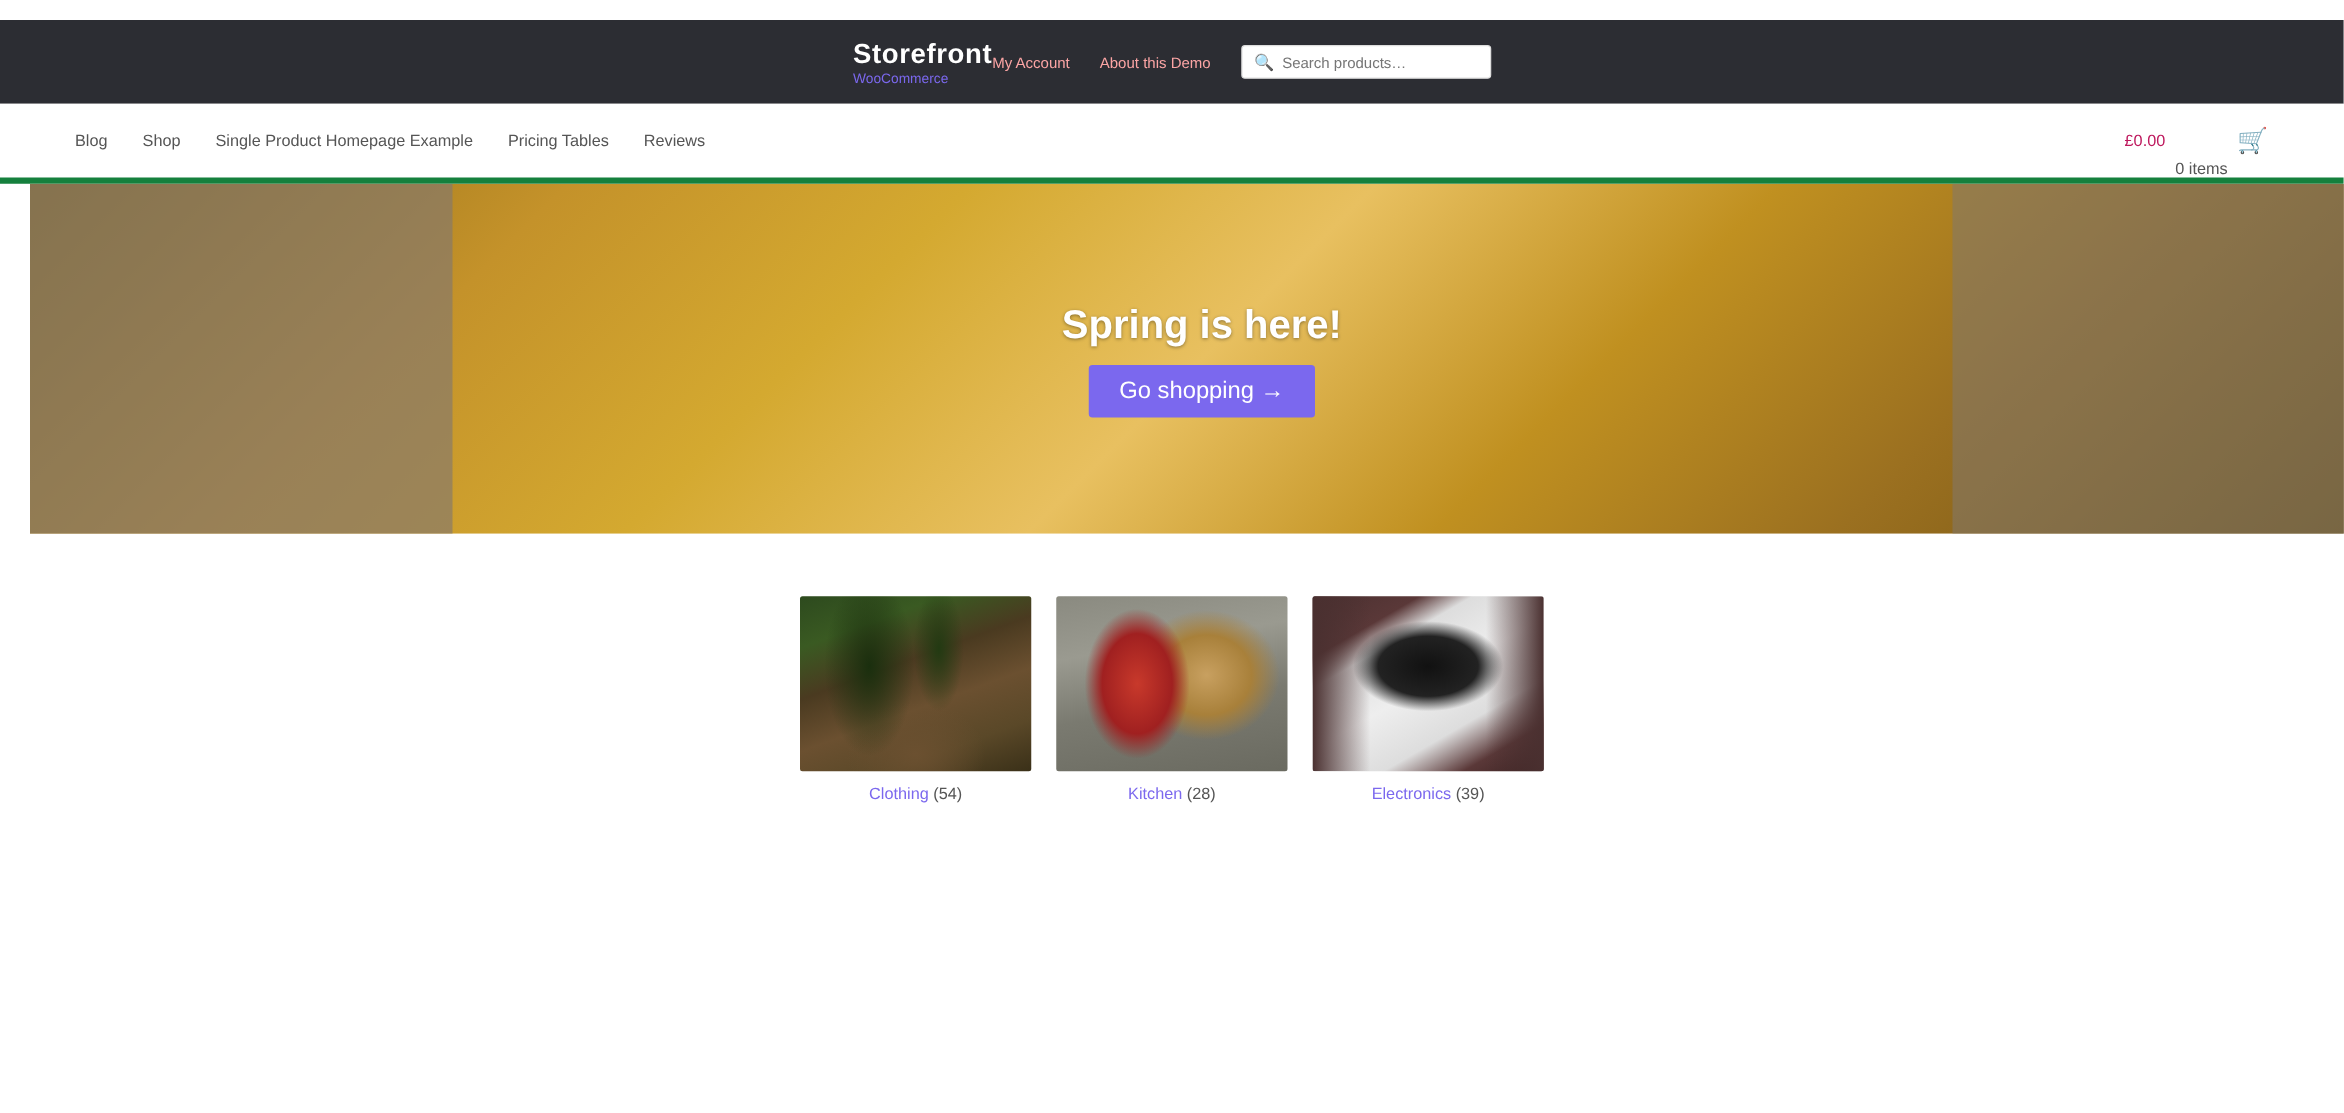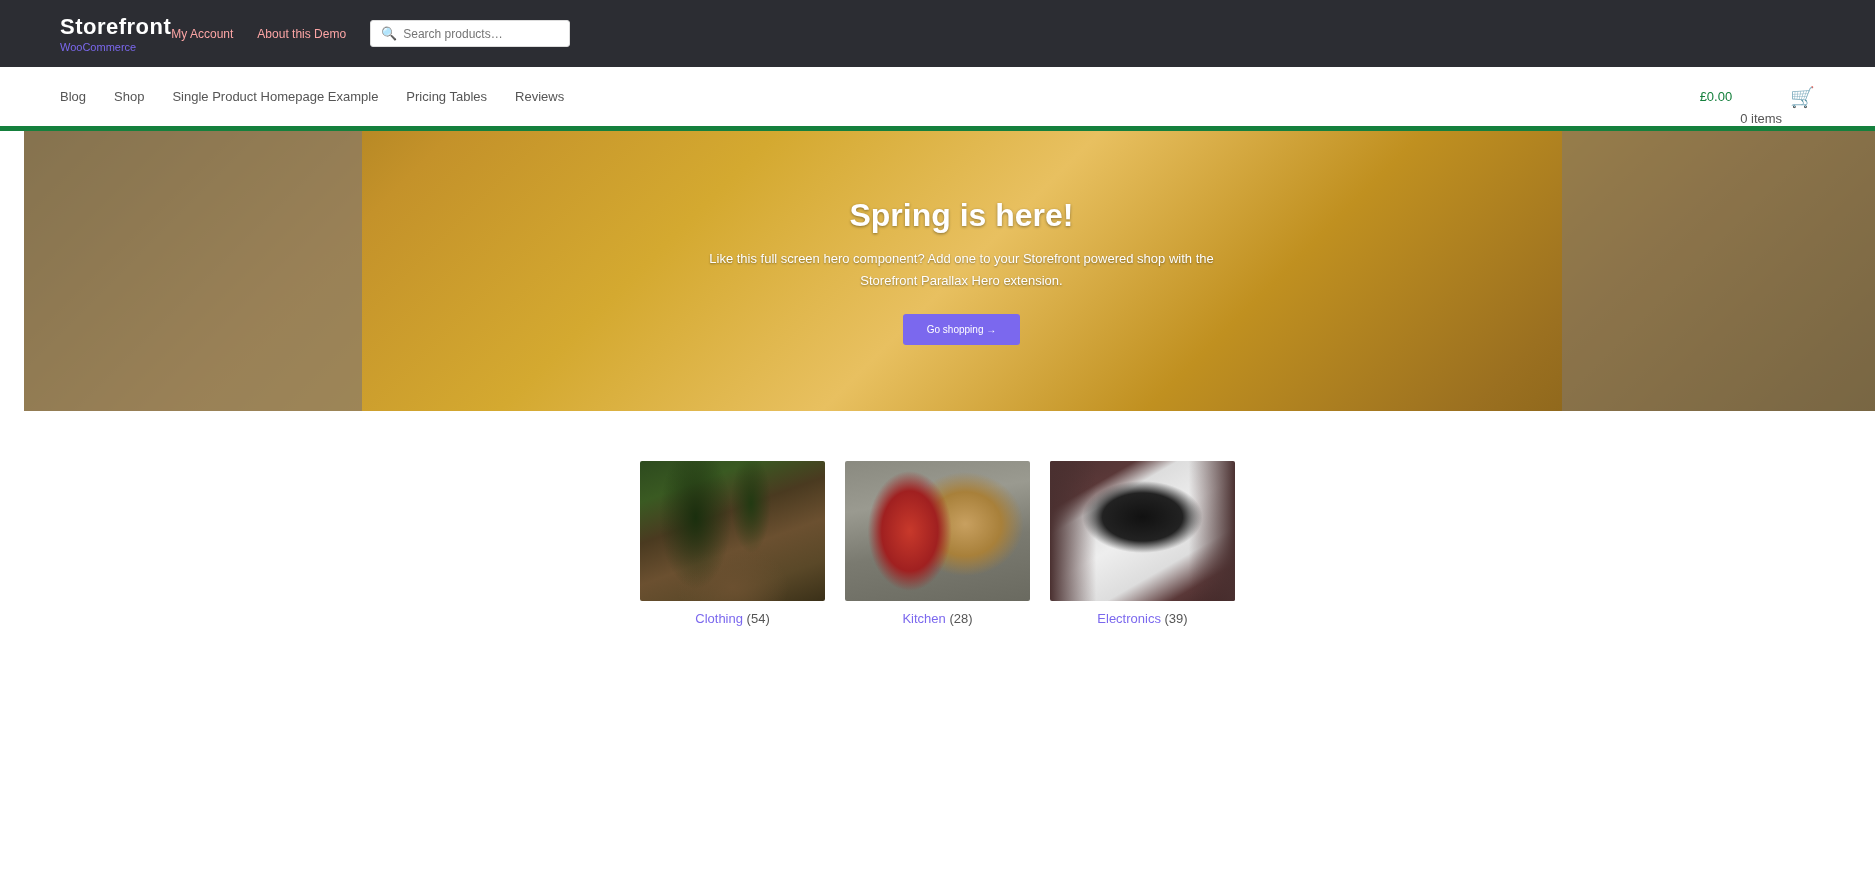--- a/index.html
+++ b/index.html
@@ -10,9 +10,10 @@
       background: #2c2d33;
       display: flex;
       align-items: center;
-      justify-content: flex-start;
+      justify-content: center;
       padding: 14px 60px;
       min-height: 60px;
+      margin-top: 16px;
     }
     .brand-block { display: flex; flex-direction: column; }
     .brand-name { color: #fff; font-size: 22px; font-weight: bold; letter-spacing: 0.5px; }

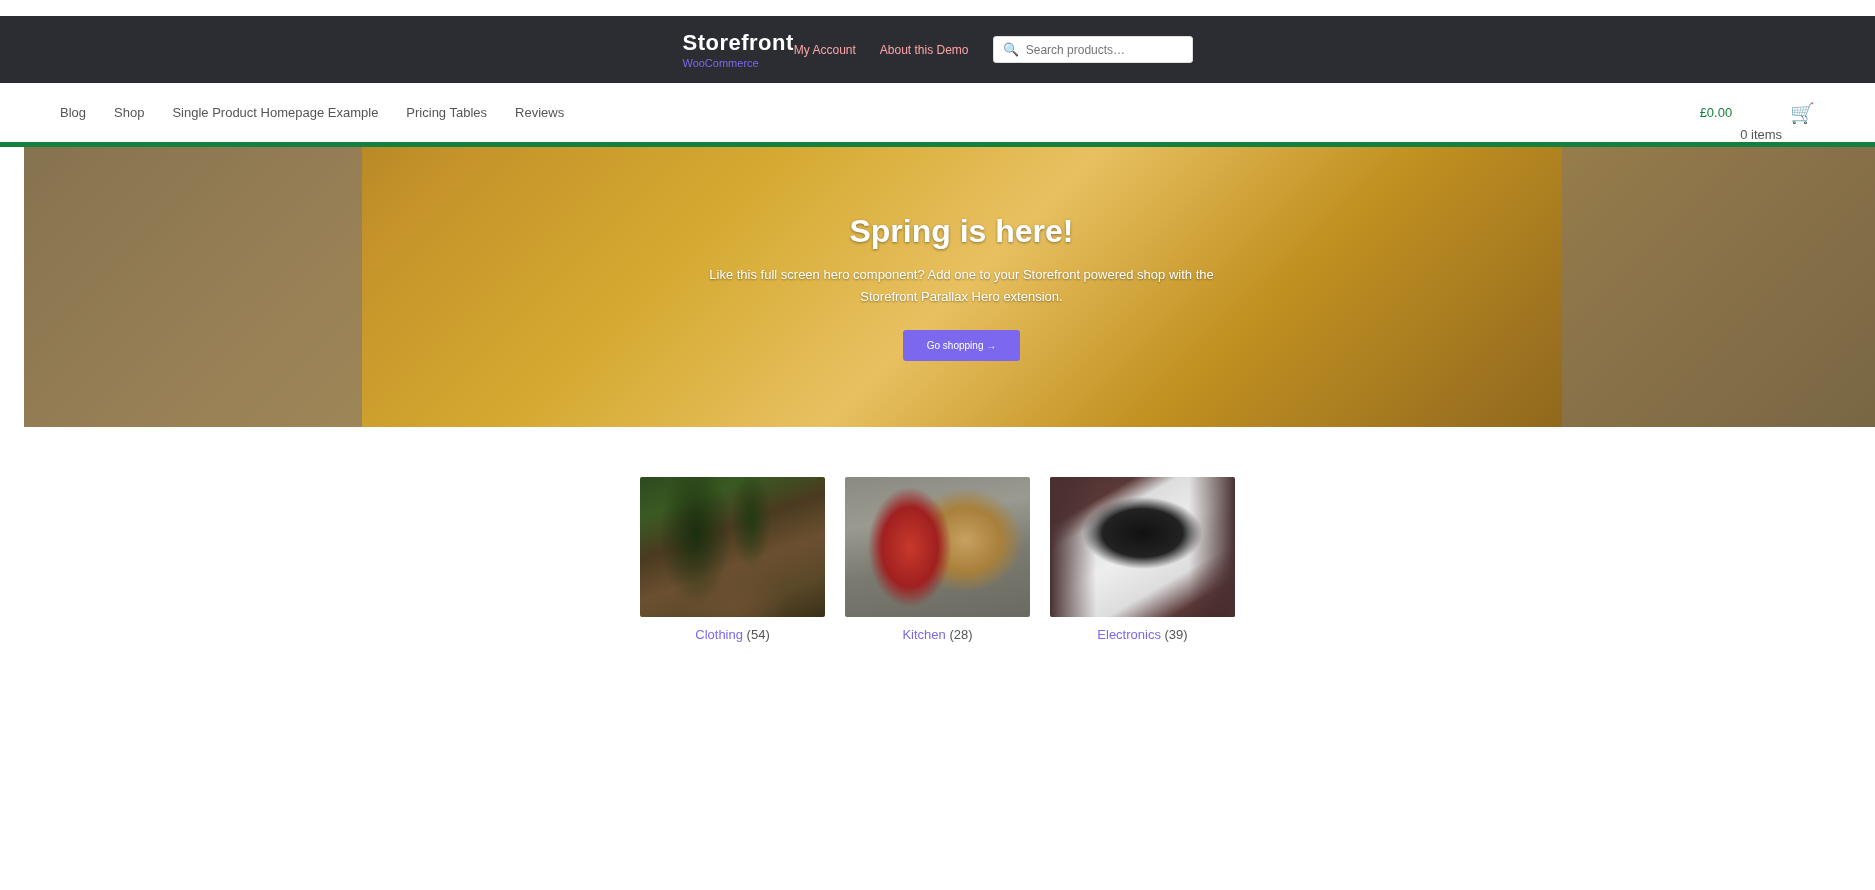--- a/index.html
+++ b/index.html
@@ -47,7 +47,7 @@
       padding: 16px 0; display: inline-block;
     }
     .cart-area { display: flex; align-items: center; gap: 8px; }
-    .cart-total { font-size: 13px; color: #15803d; }
+    .cart-total { font-size: 13px; color: #be185d; }
     .cart-count { font-size: 13px; color: #555; margin-top: 44px; }
     .cart-icon { font-size: 20px; color: #555; cursor: pointer; }
 

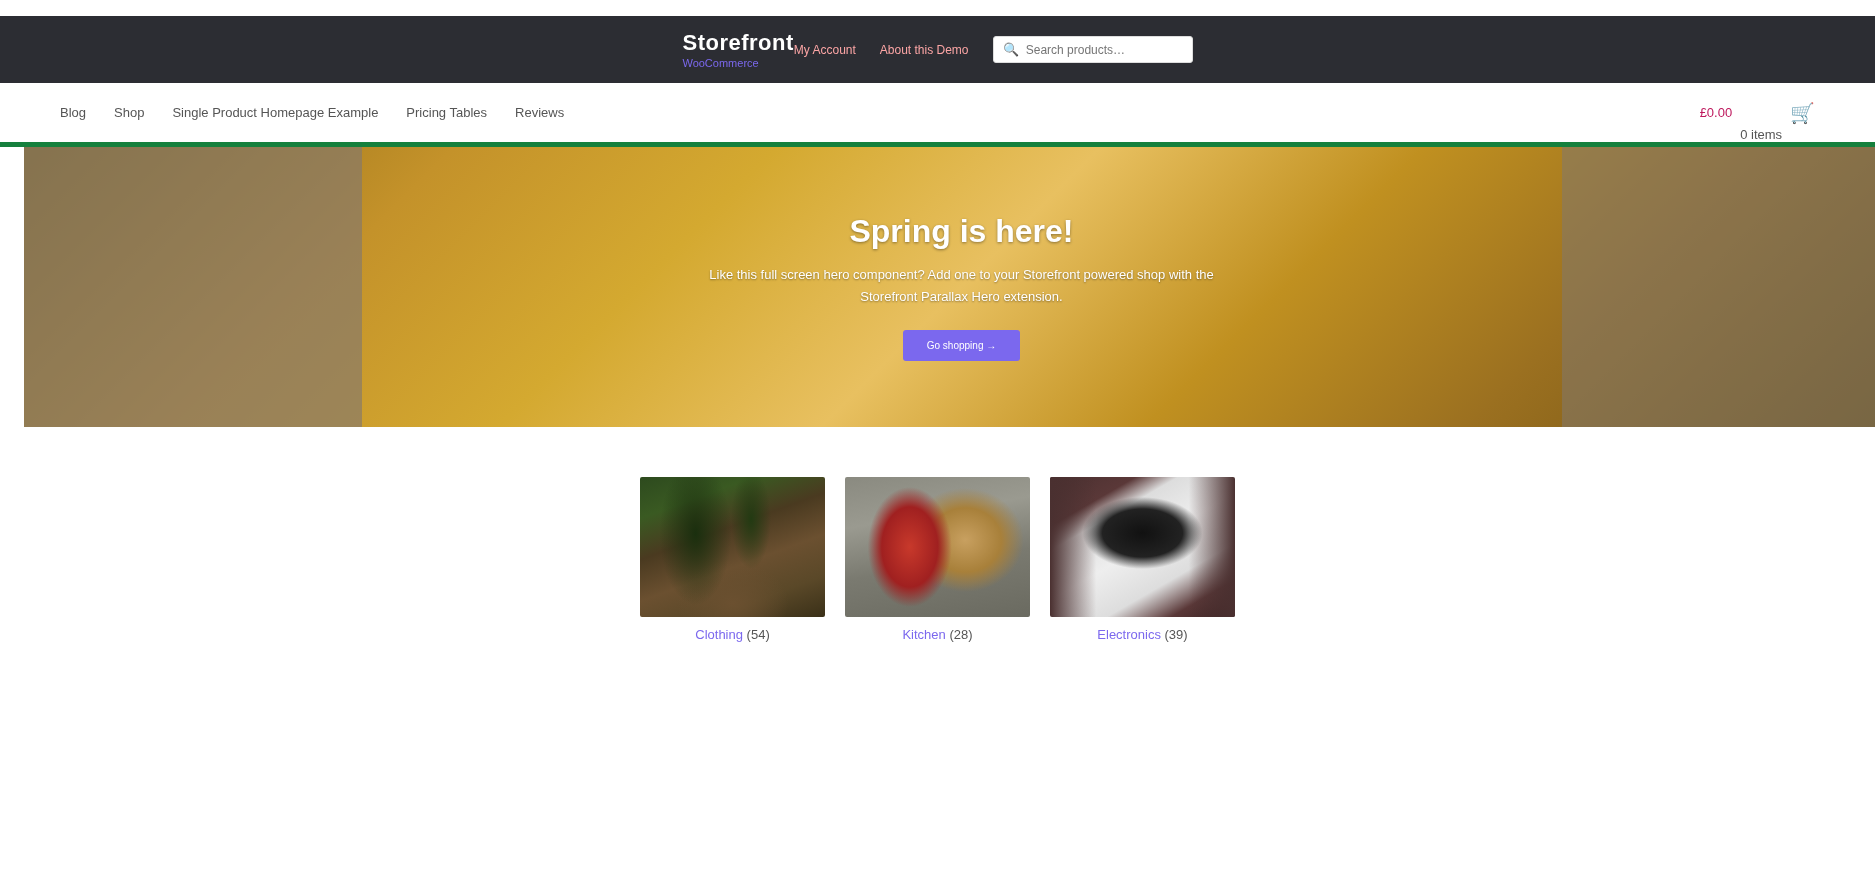--- a/index.html
+++ b/index.html
@@ -191,7 +191,6 @@
   <div class="hero-right-overlay"></div>
   <div class="hero-content">
     <h1 class="hero-title">Spring is here!</h1>
-    <p class="hero-desc">Like this full screen hero component? Add one to your Storefront powered shop with the Storefront Parallax Hero extension.</p>
     <button class="hero-btn">Go shopping →</button>
   </div>
 </section>

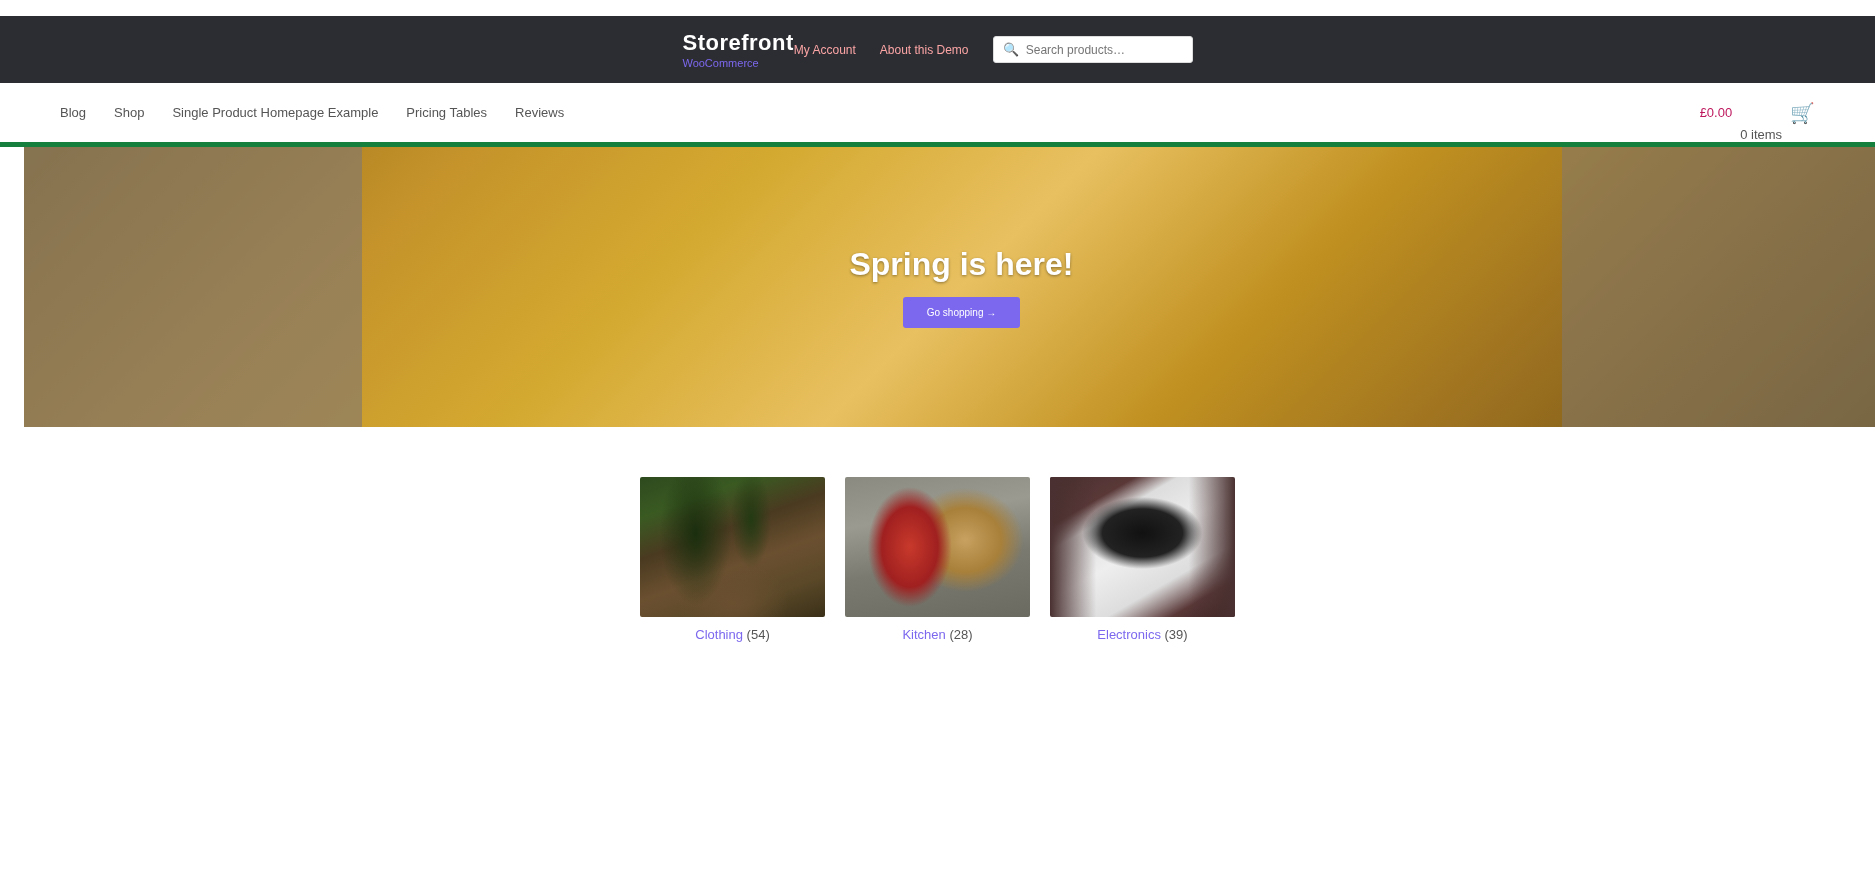--- a/index.html
+++ b/index.html
@@ -85,7 +85,7 @@
       display: inline-block;
       background: #7b68ee; color: #fff;
       padding: 10px 24px; border-radius: 3px;
-      font-size: 10px; cursor: pointer; text-decoration: none;
+      font-size: 19px; cursor: pointer; text-decoration: none;
       border: none;
     }
 

